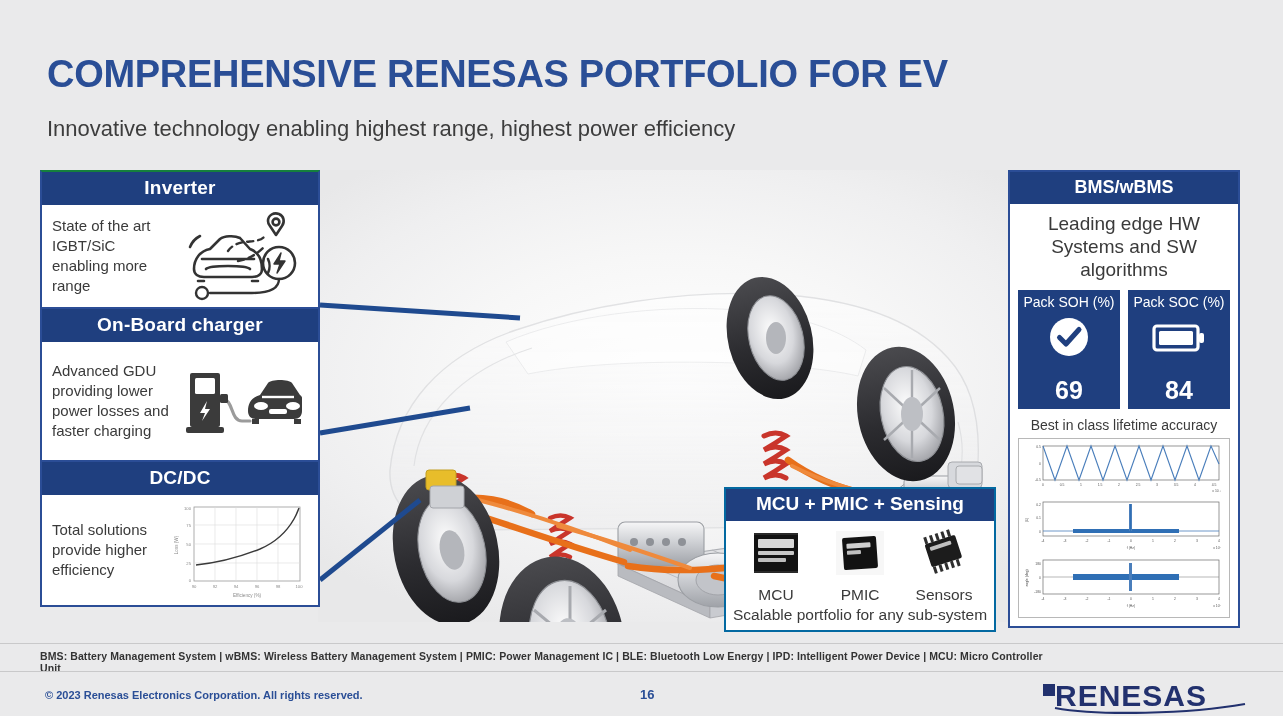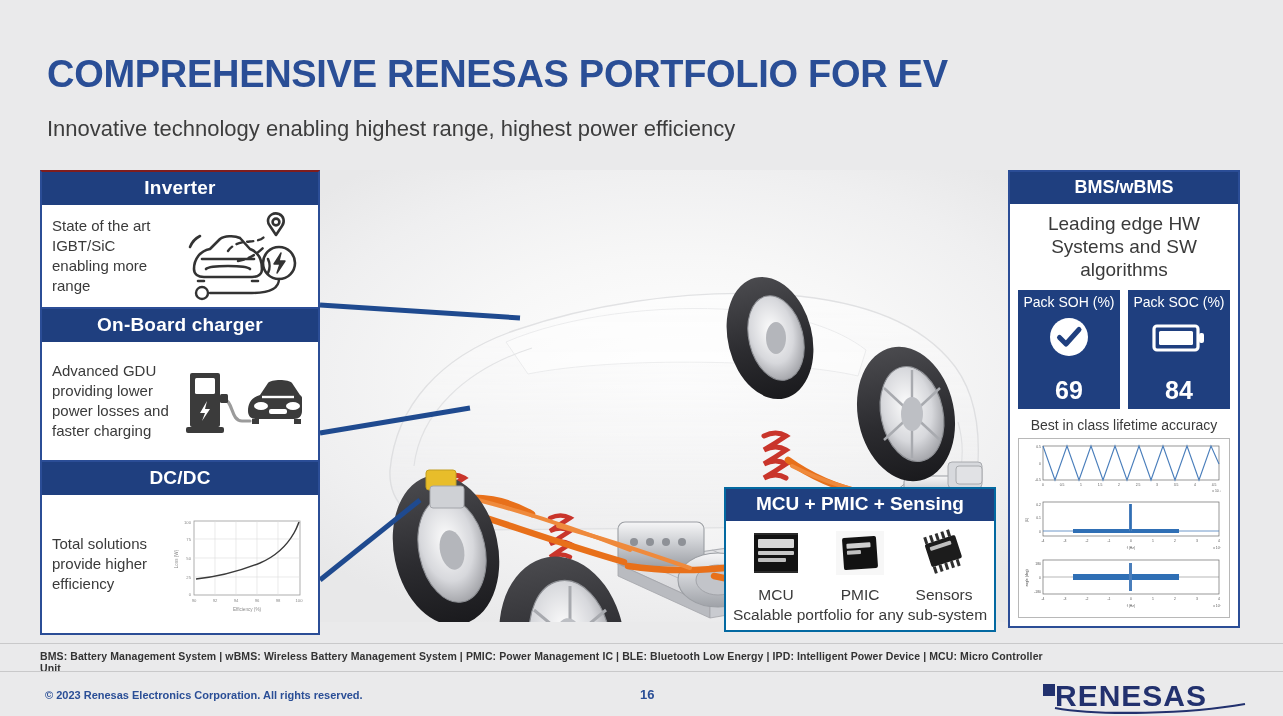--- a/index.html
+++ b/index.html
@@ -35,7 +35,7 @@
   
   .leftcol{position:absolute;left:40px;top:170px;width:280px;}
   .panel{border:2px solid #2b4d96;border-top:none;background:#fff;}
-  .panel:first-child{border-top:2px solid #7f1d1d;}
+  .panel:first-child{border-top:2px solid #15803d;}
   .phead{
     background:#1f3f7f;color:#fff;text-align:center;
     font-size:19px;font-weight:bold;padding:5px 0 6px;

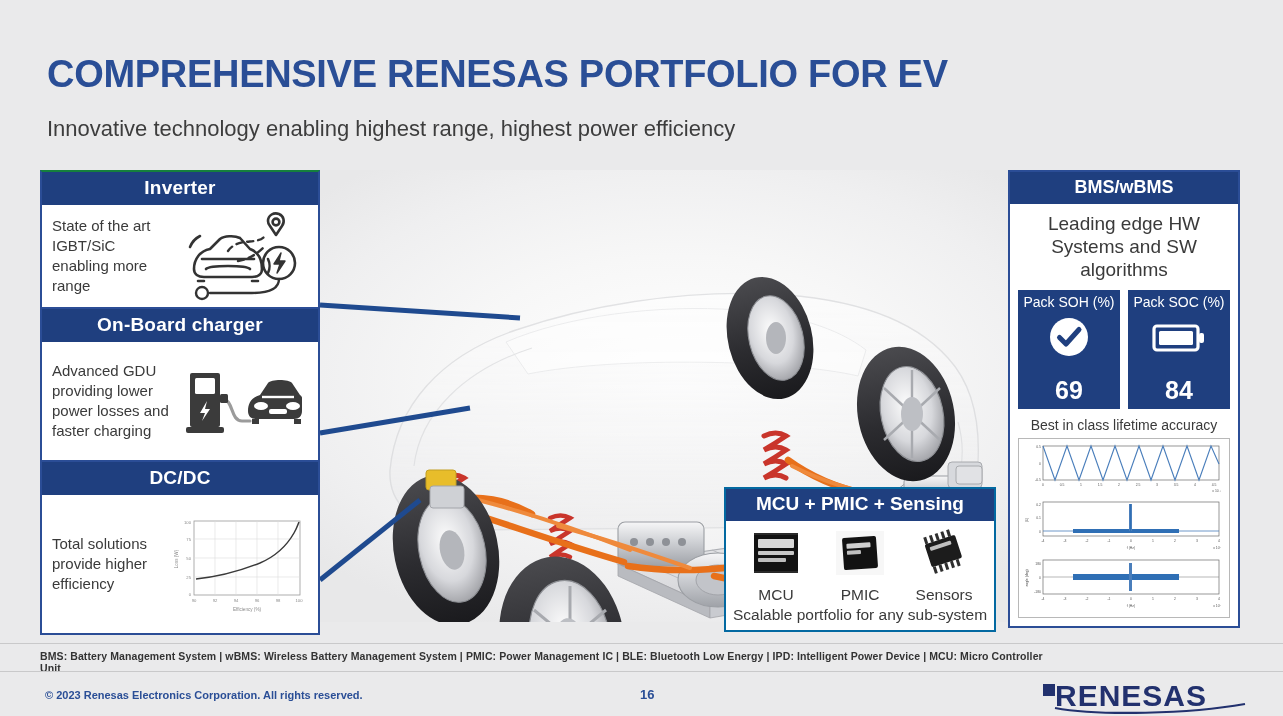--- a/index.html
+++ b/index.html
@@ -347,7 +347,7 @@
 
     <div class="panel">
       <div class="phead">DC/DC</div>
-      <div class="pbody" style="height:138px;border-radius:7px;">
+      <div class="pbody" style="height:110px;border-radius:7px;">
         <div class="ptext">Total solutions provide higher efficiency</div>
         <div class="picon">
           <svg width="138" height="102" viewBox="0 0 138 102">

